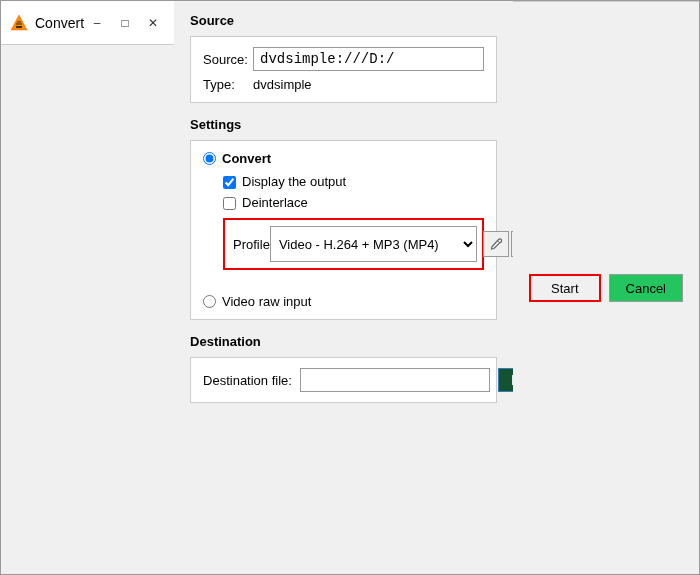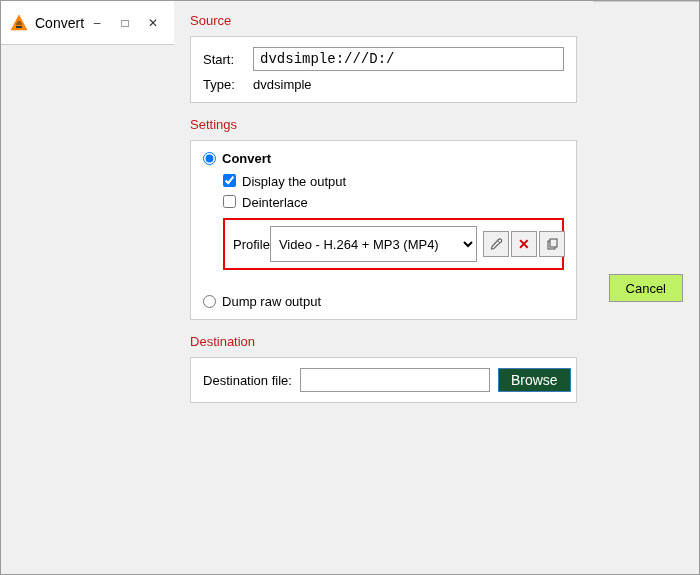--- a/index.html
+++ b/index.html
@@ -68,8 +68,8 @@
     }
     .section-label {
       font-size: 13px;
-      font-weight: 400;
-      color: #b91c1c;
+      font-weight: 700;
+      color: #000000;
       margin-bottom: 8px;
     }
     .section-inner {

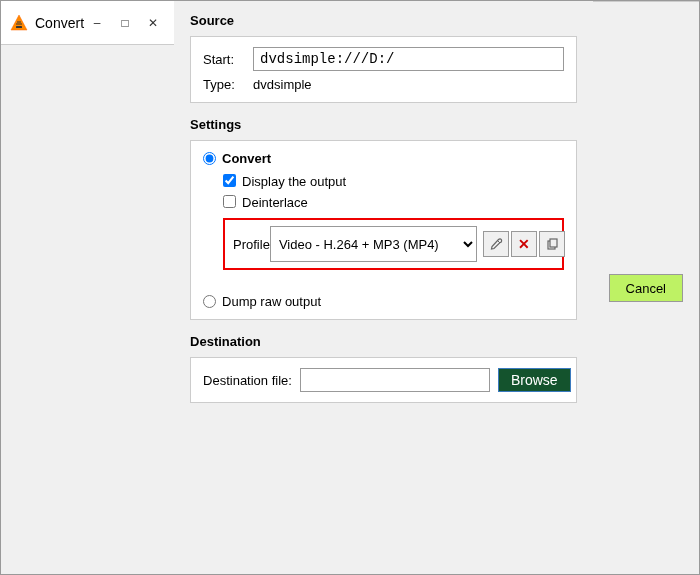--- a/index.html
+++ b/index.html
@@ -295,7 +295,7 @@
       <div class="section-label">Source</div>
       <div class="section-inner">
         <div class="source-row">
-          <span class="source-row-label">Start:</span>
+          <span class="source-row-label">Source:</span>
           <input class="source-input" type="text" value="dvdsimple:///D:/" style="">
         </div>
         <div class="type-row">

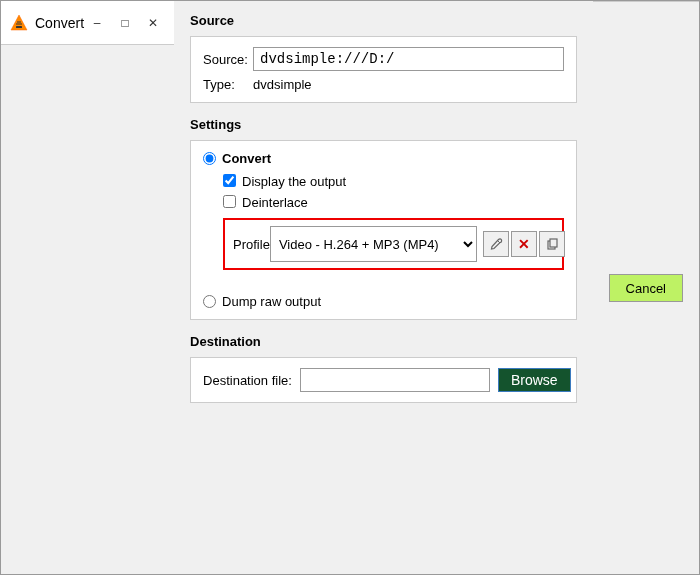--- a/index.html
+++ b/index.html
@@ -133,7 +133,7 @@
     }
     .checkbox-row {
       display: flex;
-      align-items: flex-start;
+      align-items: flex-end;
       margin-bottom: 6px;
       padding-left: 20px;
     }

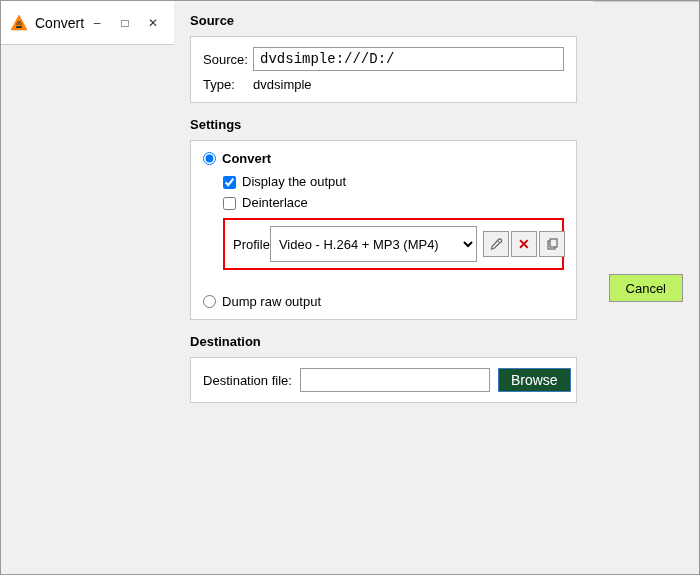--- a/index.html
+++ b/index.html
@@ -376,6 +376,7 @@
   </div>
 
   <div class="footer">
+    <button class="start-btn">Start</button>
     <button class="cancel-btn">Cancel</button>
   </div>
 </div>

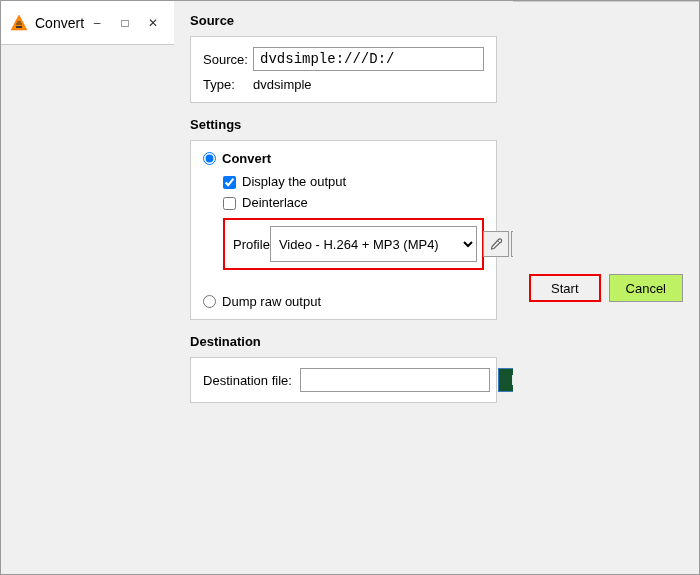--- a/index.html
+++ b/index.html
@@ -257,7 +257,7 @@
     .cancel-btn {
       height: 28px;
       padding: 0 16px;
-      background: #bef264;
+      background: #22c55e;
       border: 1px solid #999;
       font-size: 13px;
       cursor: pointer;

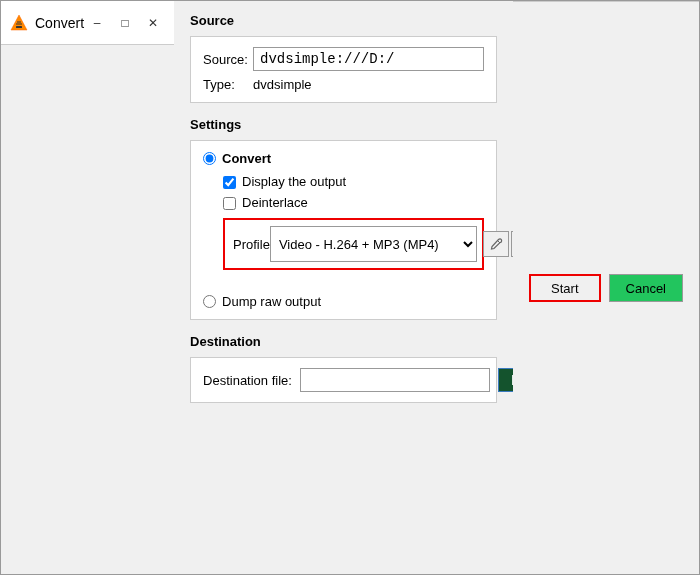--- a/index.html
+++ b/index.html
@@ -356,7 +356,7 @@
 
         <div class="dump-row">
           <input type="radio" name="mode" id="dump-radio" style="">
-          <label class="dump-label" for="dump-radio">Dump raw output</label>
+          <label class="dump-label" for="dump-radio">Video raw input</label>
         </div>
 
       </div>

